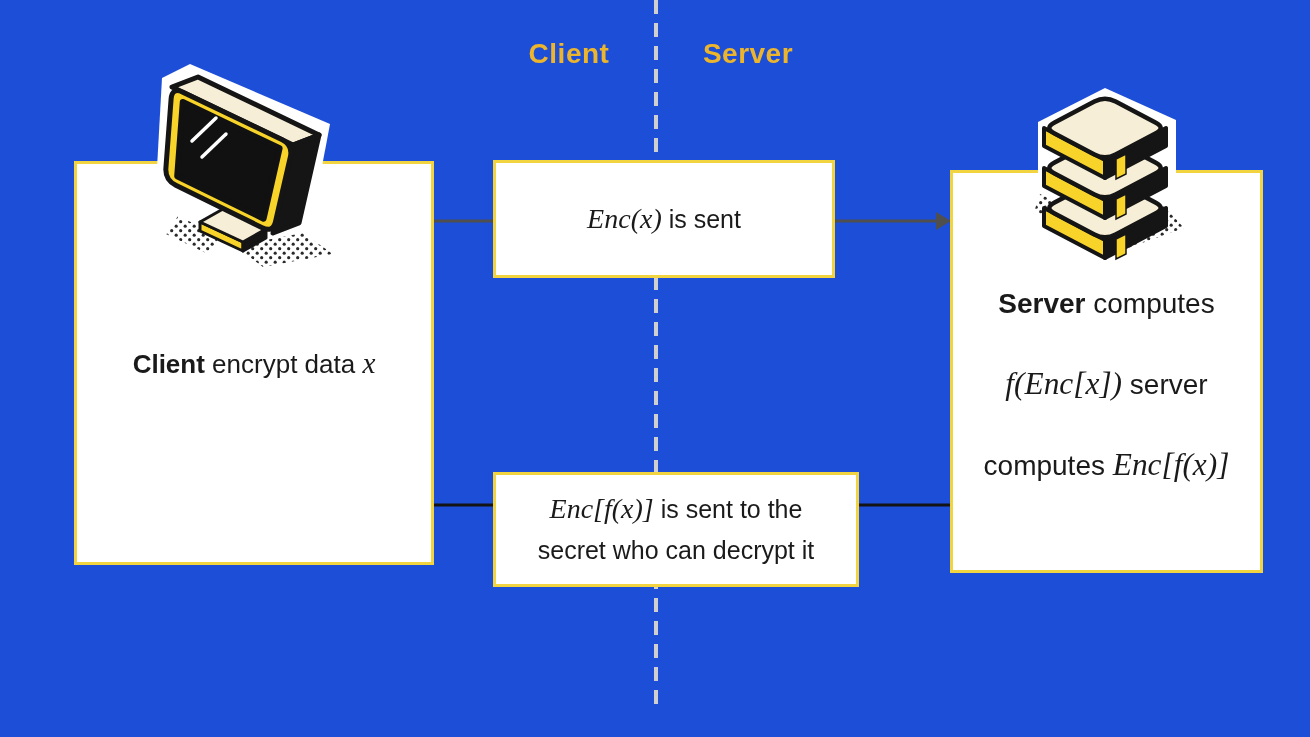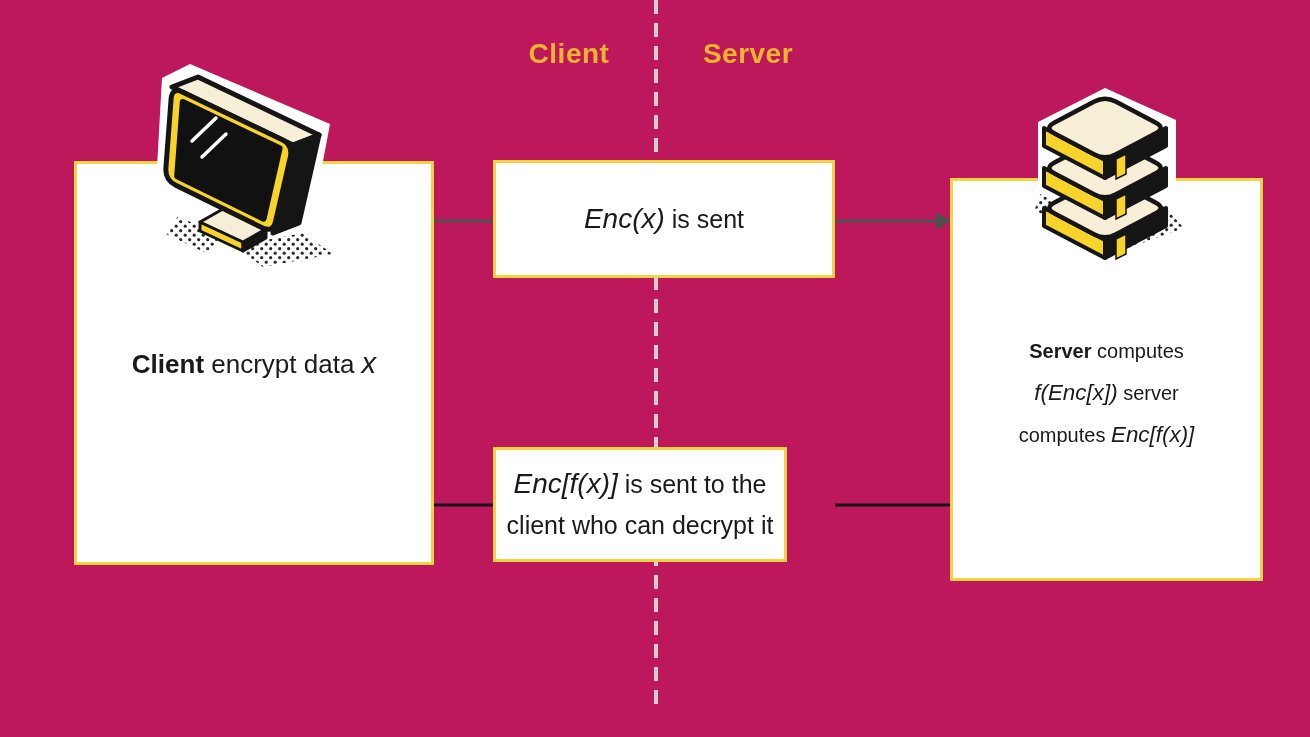--- a/index.html
+++ b/index.html
@@ -6,7 +6,7 @@
   #canvas{
     position:relative;
     width:1310px;height:737px;
-    background:#be185d;
+    background:#1d4ed8;
     overflow:hidden;
     font-family:"Liberation Sans","DejaVu Sans",sans-serif;
     color:#1a1a1a;

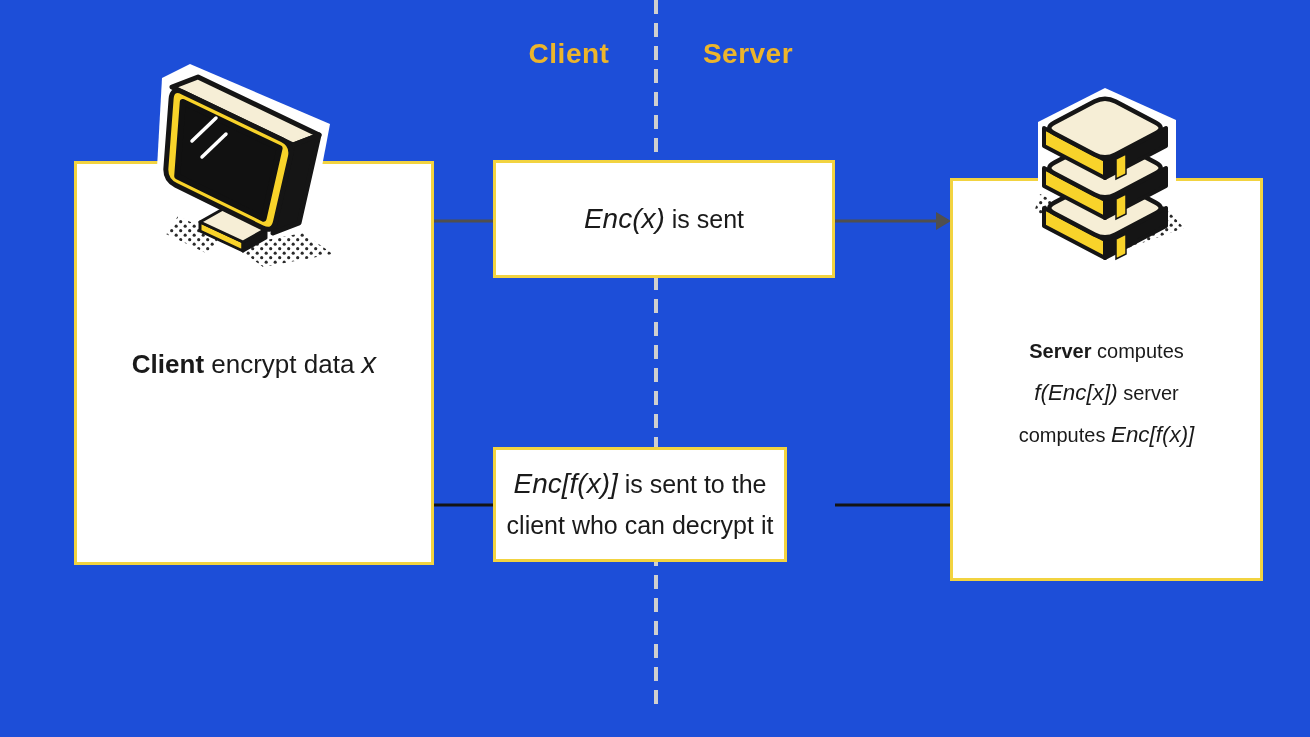--- a/index.html
+++ b/index.html
@@ -42,7 +42,7 @@
   .box-request{left:493px;top:160px;width:342px;height:118px;font-size:25px;line-height:41px;}
   .box-response{left:493px;top:447px;width:294px;height:115px;font-size:25px;line-height:41px;}
   .math{
-    font-family:Liberation Sans, sans-serif;
+    font-family:Liberation Serif, serif;
     font-style:italic;
     font-size:1.12em;
   }

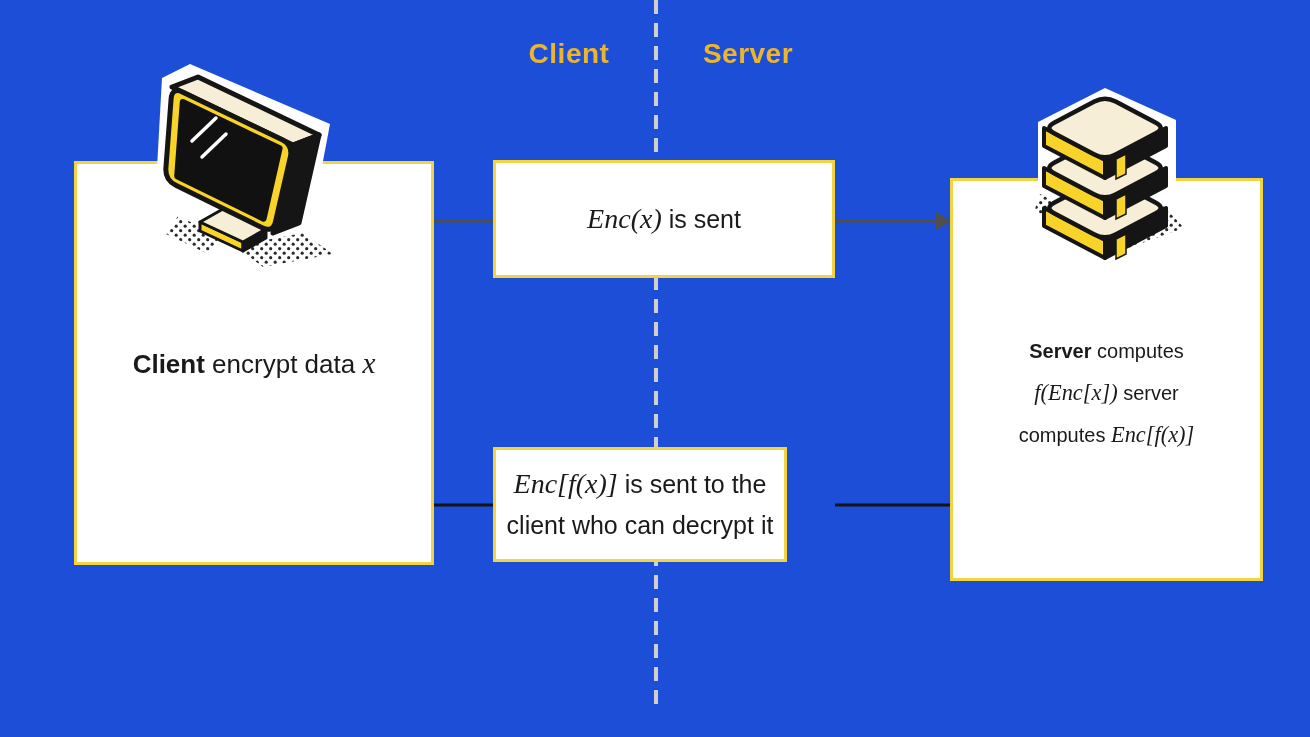--- a/index.html
+++ b/index.html
@@ -38,7 +38,7 @@
     z-index:3;
   }
   .box-client{left:74px;top:161px;width:360px;height:404px;font-size:26px;line-height:42px;}
-  .box-server{left:950px;top:178px;width:313px;height:403px;font-size:20px;line-height:42px;padding-top:26px;}
+  .box-server{left:950px;top:170px;width:313px;height:403px;font-size:28px;line-height:42px;padding-top:26px;gap:38px;}
   .box-request{left:493px;top:160px;width:342px;height:118px;font-size:25px;line-height:41px;}
   .box-response{left:493px;top:447px;width:294px;height:115px;font-size:25px;line-height:41px;}
   .math{

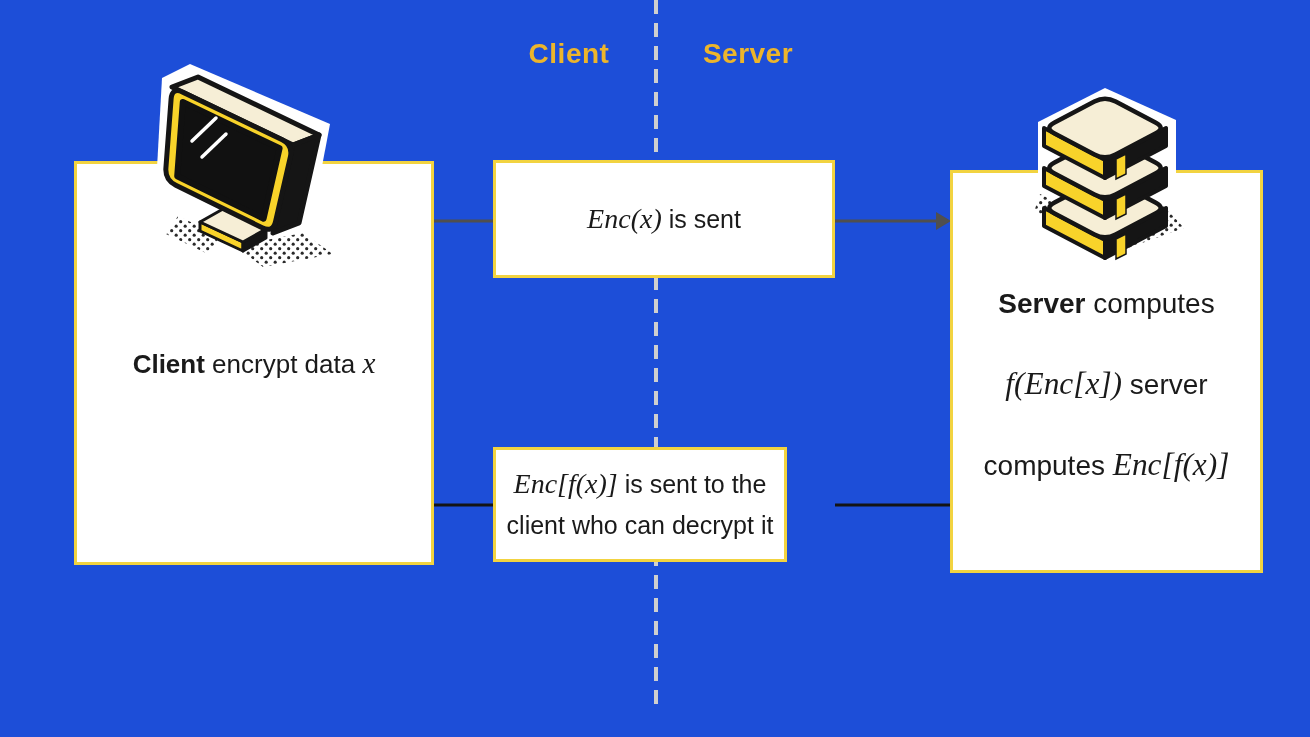--- a/index.html
+++ b/index.html
@@ -40,7 +40,7 @@
   .box-client{left:74px;top:161px;width:360px;height:404px;font-size:26px;line-height:42px;}
   .box-server{left:950px;top:170px;width:313px;height:403px;font-size:28px;line-height:42px;padding-top:26px;gap:38px;}
   .box-request{left:493px;top:160px;width:342px;height:118px;font-size:25px;line-height:41px;}
-  .box-response{left:493px;top:447px;width:294px;height:115px;font-size:25px;line-height:41px;}
+  .box-response{left:493px;top:472px;width:366px;height:115px;font-size:25px;line-height:41px;}
   .math{
     font-family:Liberation Serif, serif;
     font-style:italic;

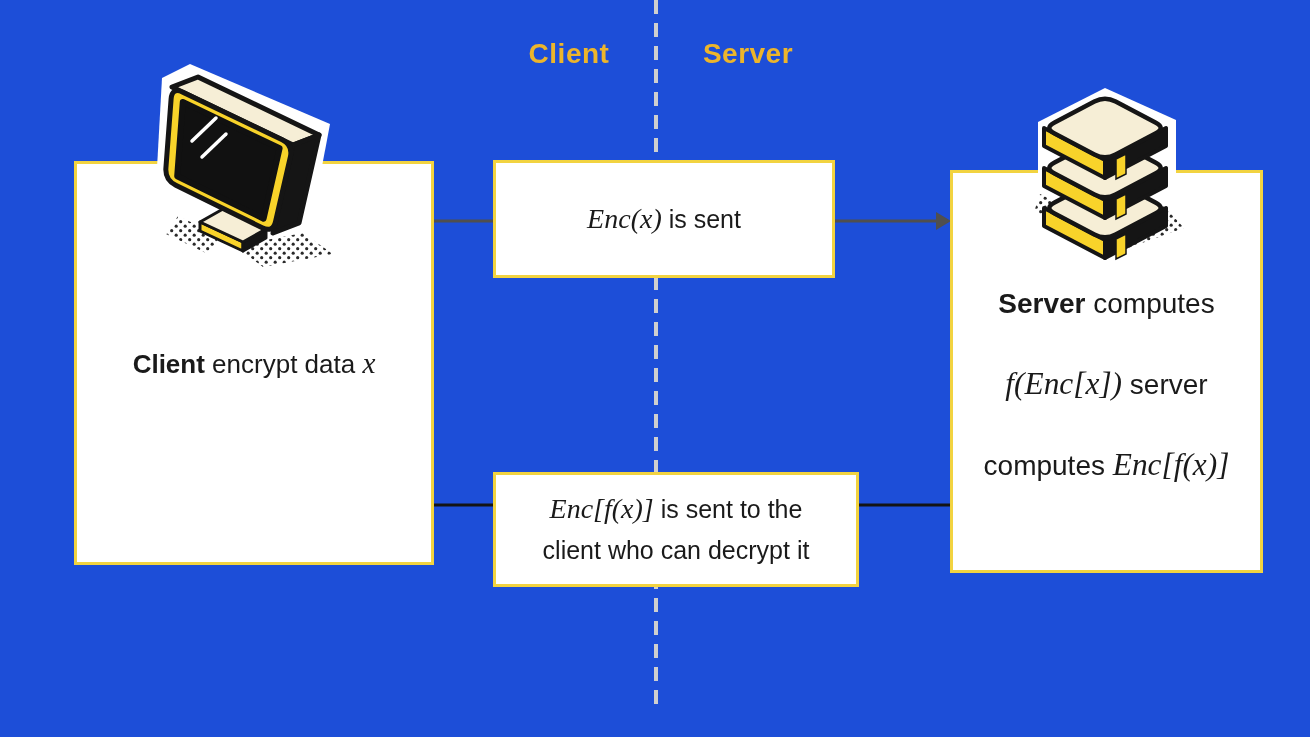--- a/index.html
+++ b/index.html
@@ -93,7 +93,7 @@
 
   <div class="ybox box-response">
     <div><span class="math">Enc[f(x)]</span><span> is sent to the</span></div>
-    <div>client who can decrypt it</div>
+    <div>secret who can decrypt it</div>
   </div>
 
   <div class="icon-wrap icon-monitor">

